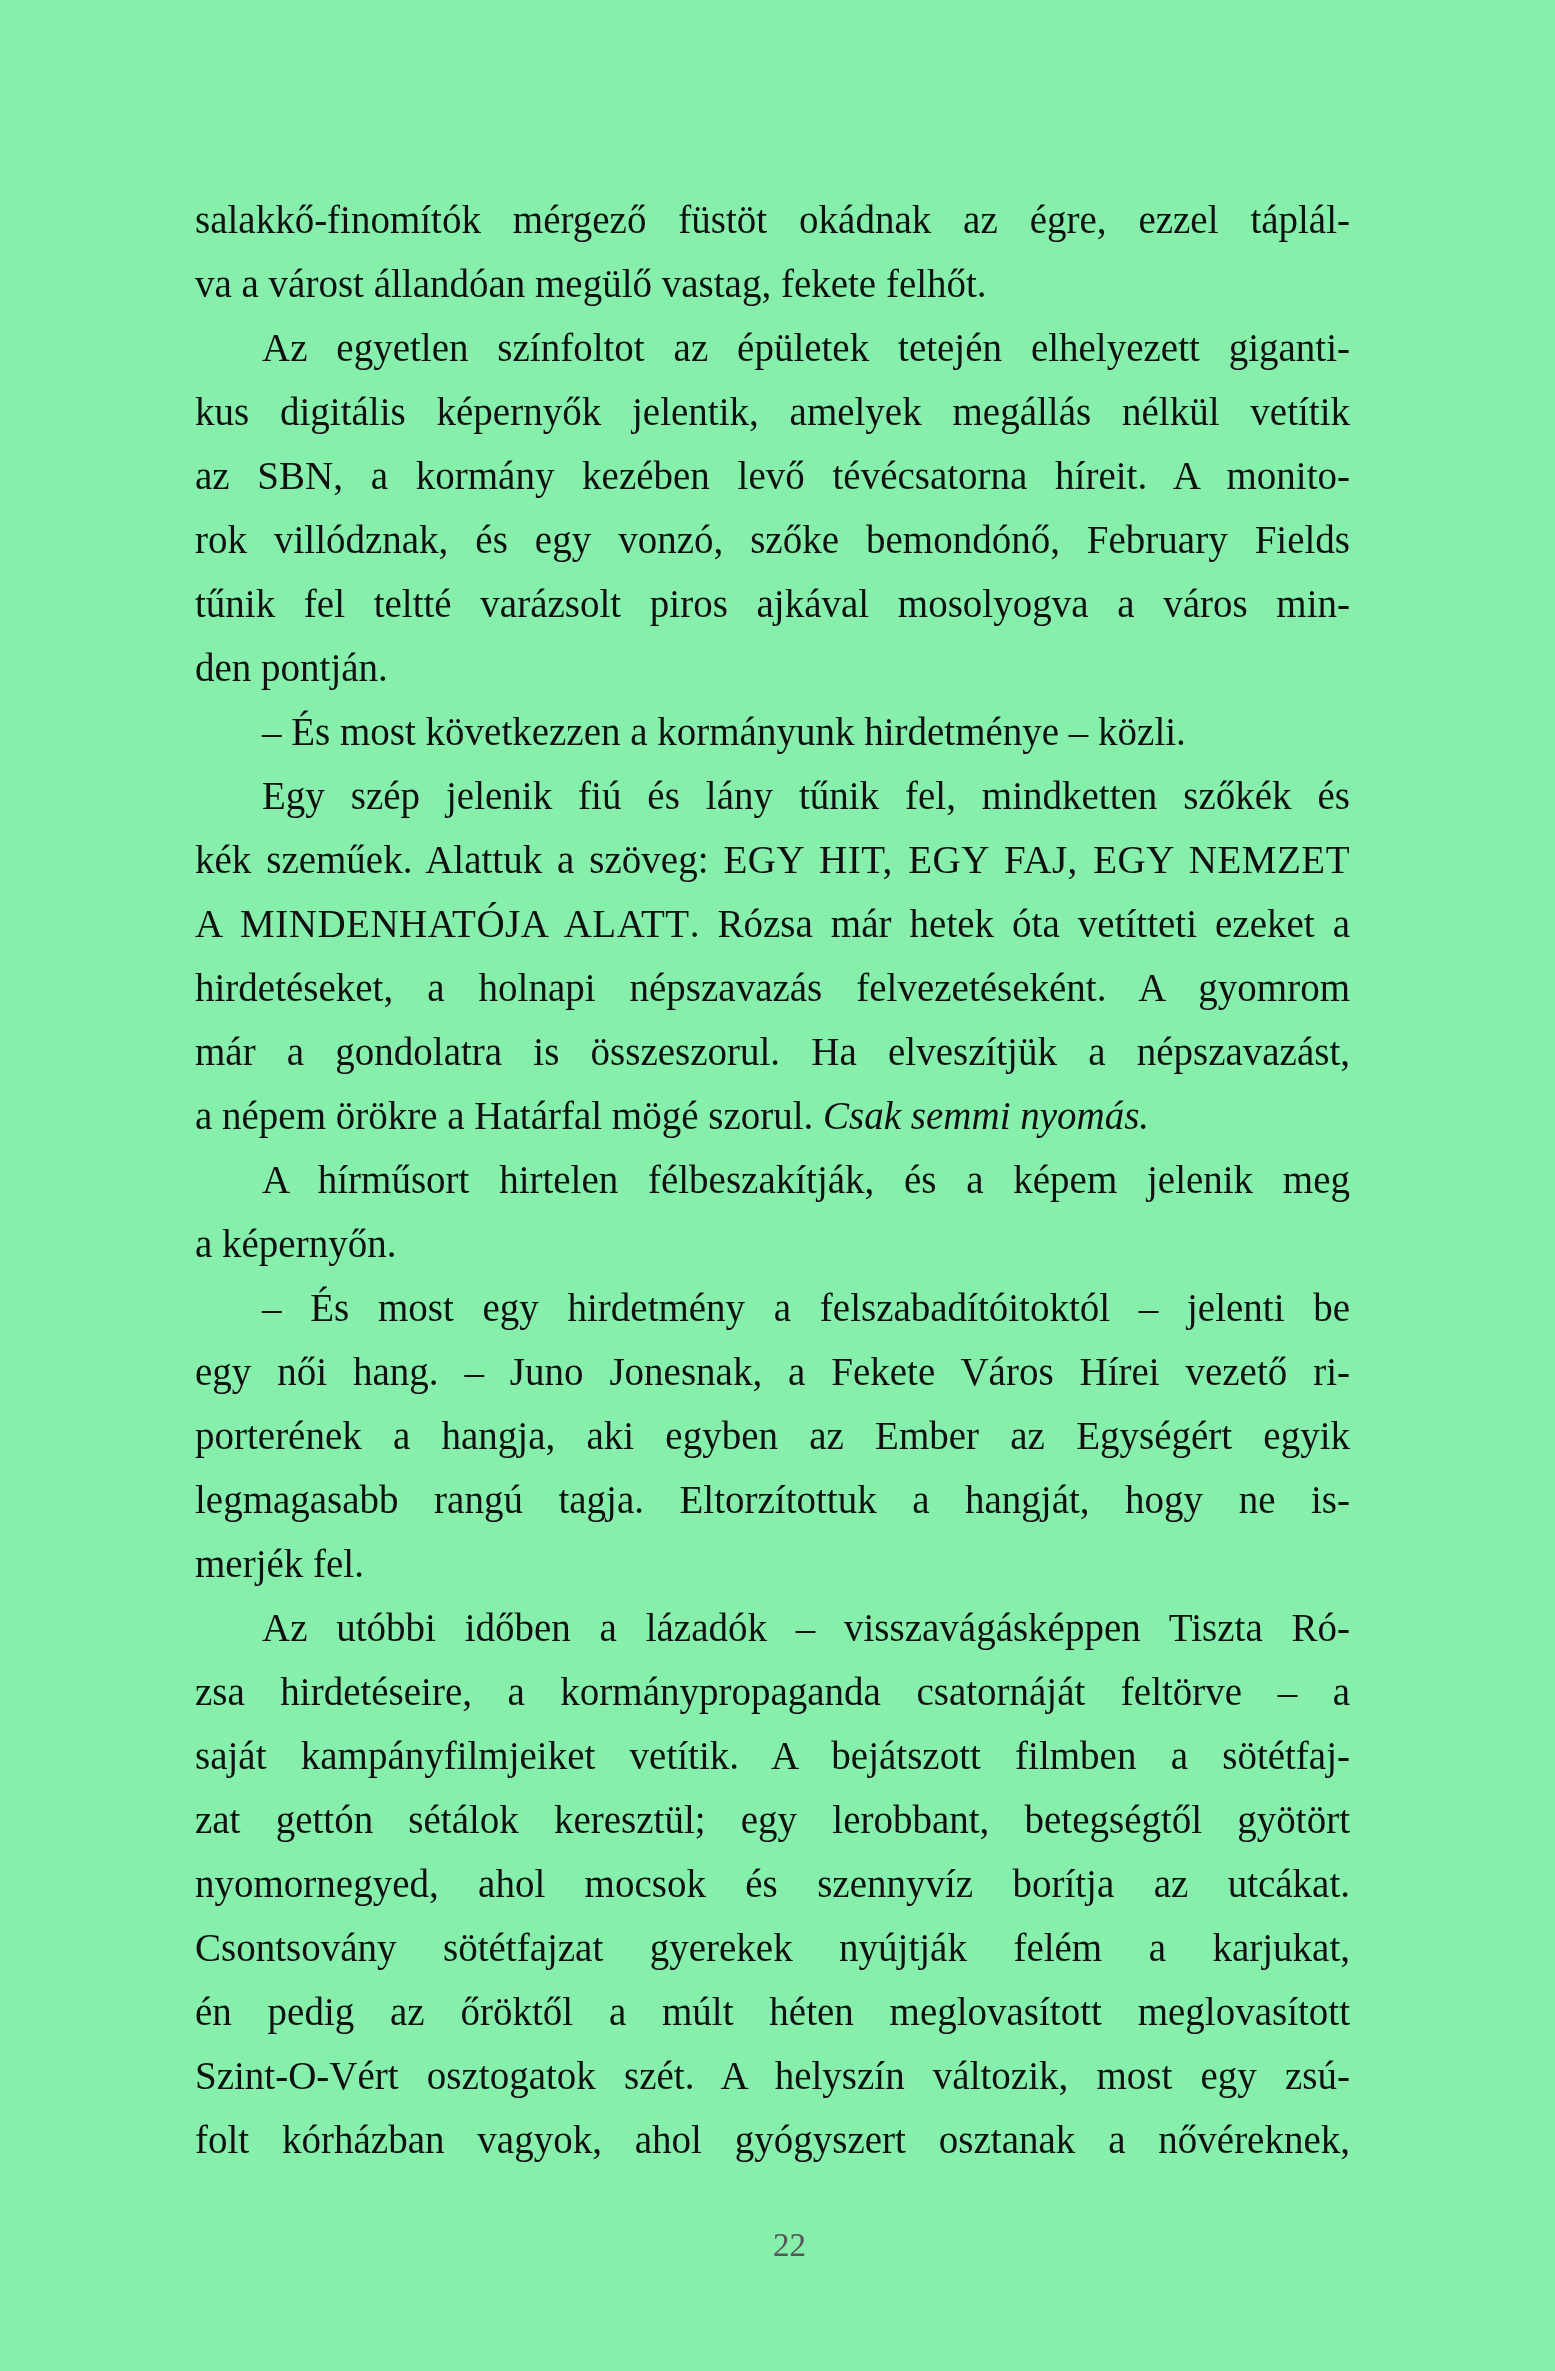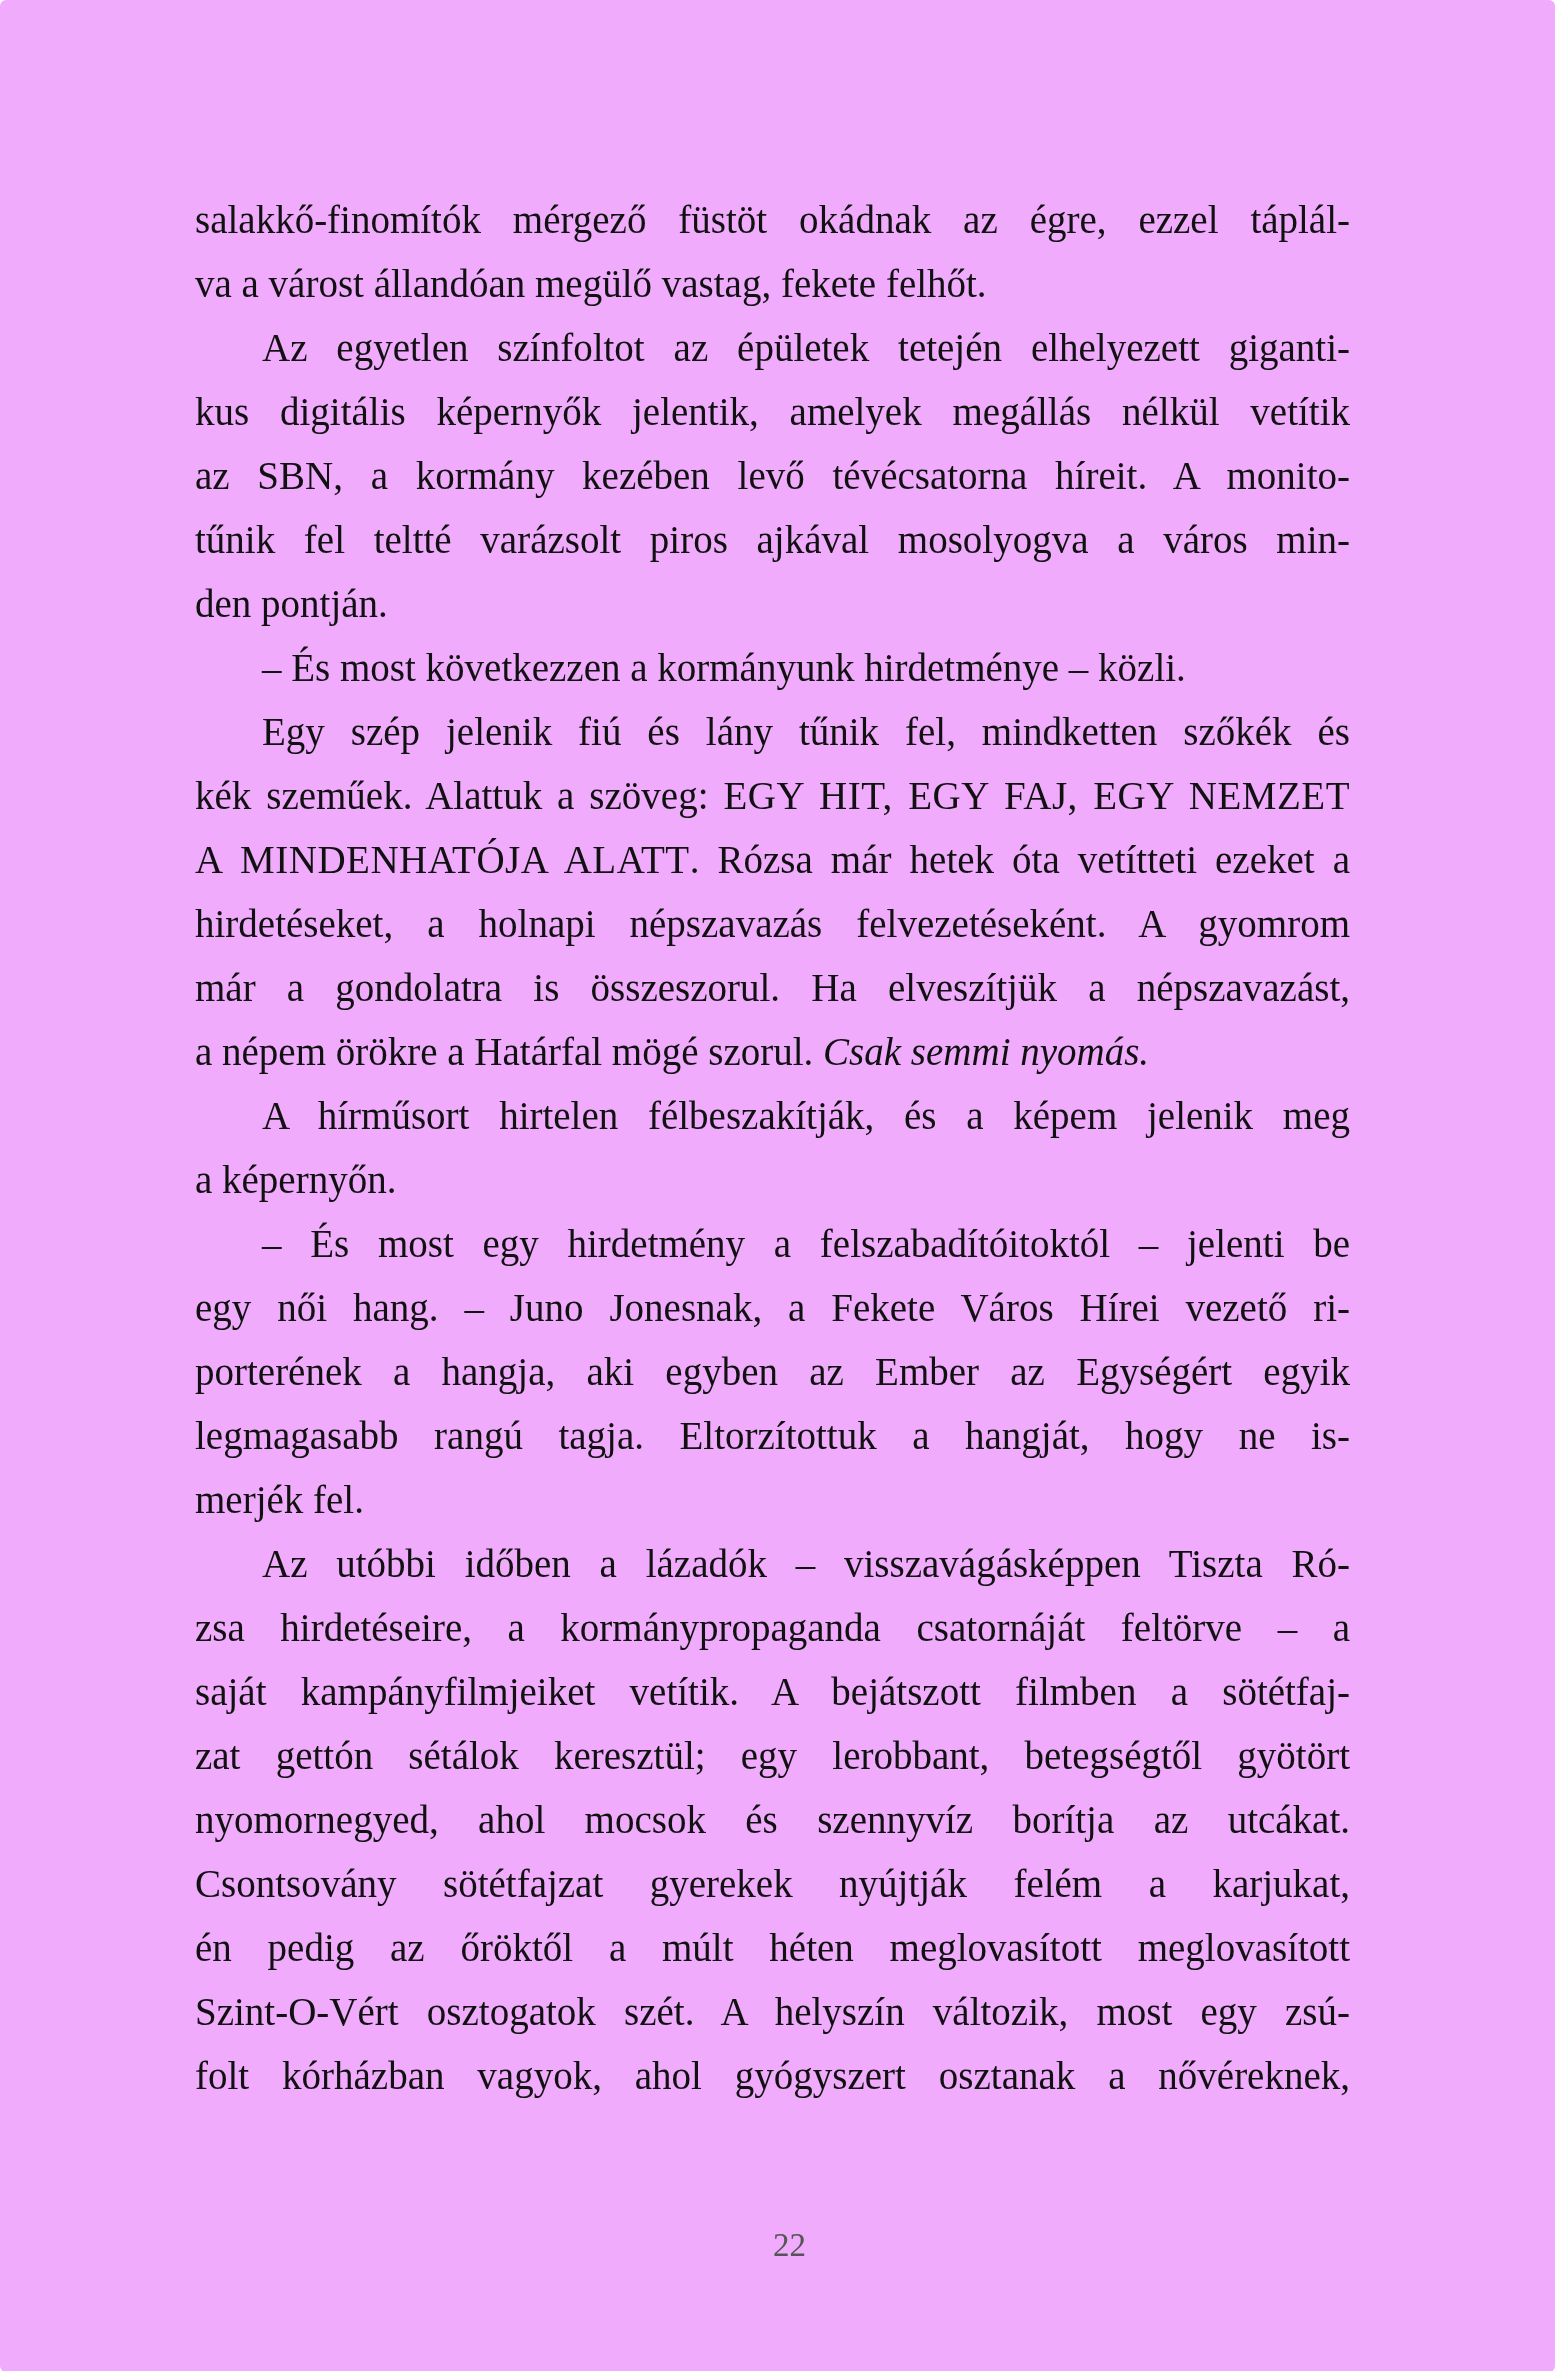--- a/index.html
+++ b/index.html
@@ -18,8 +18,7 @@
       left: 0; top: 0;
       width: 1555px;
       height: 2372px;
-      background: #f0abfc;
-      border-radius: 6px;
+      background: #86efac;
     }
     .text-block {
       position: absolute;

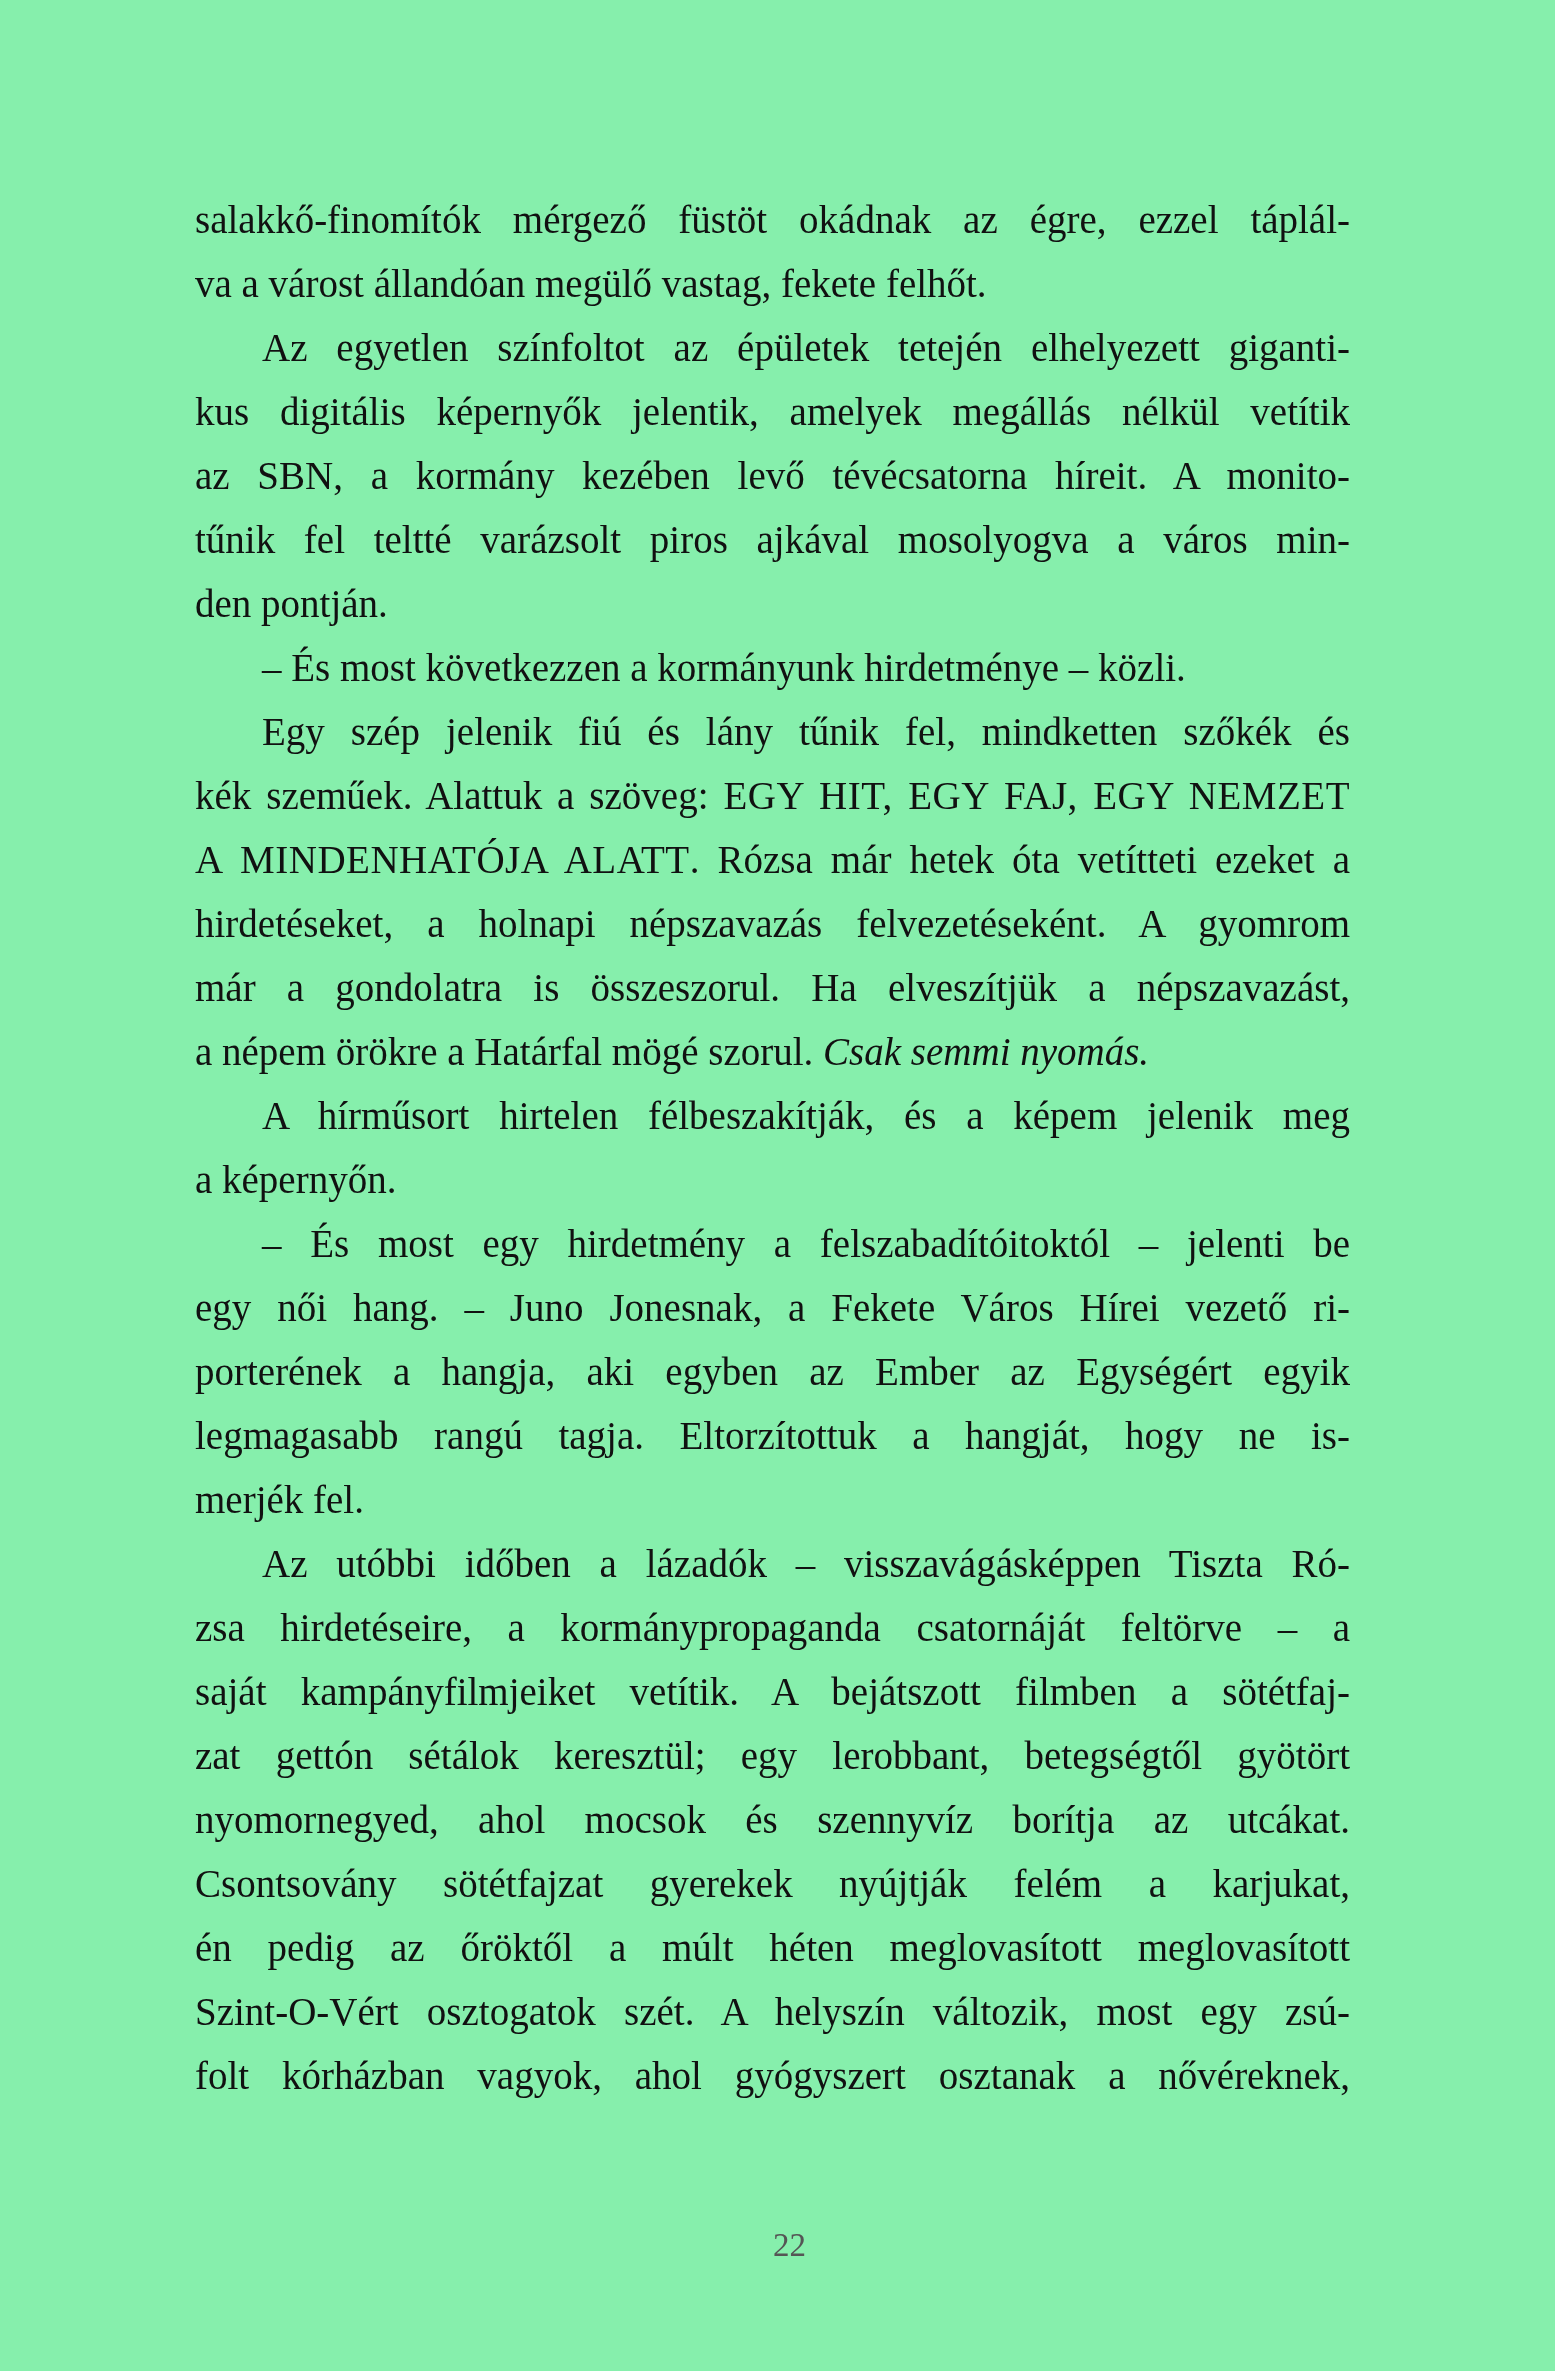--- a/index.html
+++ b/index.html
@@ -72,6 +72,7 @@
     <span class="line indent">Az egyetlen színfoltot az épületek tetején elhelyezett giganti-</span>
     <span class="line">kus digitális képernyők jelentik, amelyek megállás nélkül vetítik</span>
     <span class="line">az SBN, a kormány kezében levő tévécsatorna híreit. A monito-</span>
+    <span class="line">rok villódznak, és egy vonzó, szőke bemondónő, February Fields</span>
     <span class="line">tűnik fel teltté varázsolt piros ajkával mosolyogva a város min-</span>
     <span class="line last">den pontján.</span>
     <span class="line indent last">– És most következzen a kormányunk hirdetménye – közli.</span>

